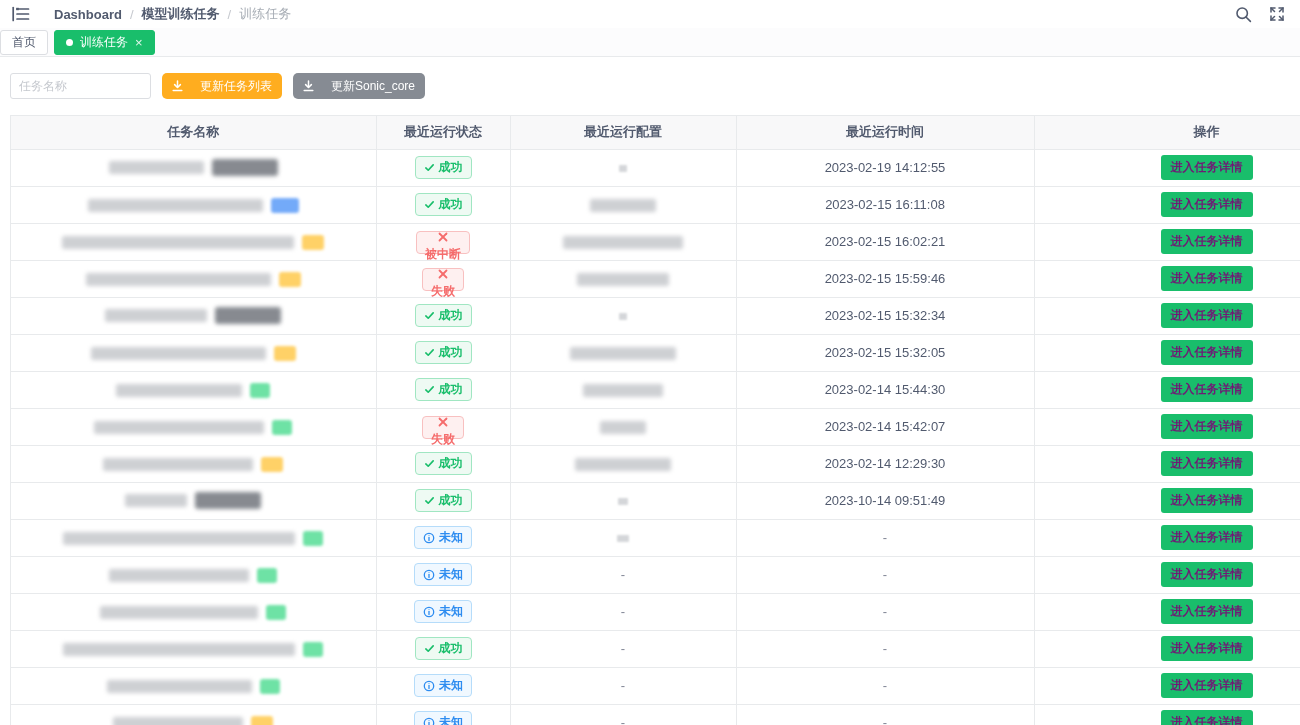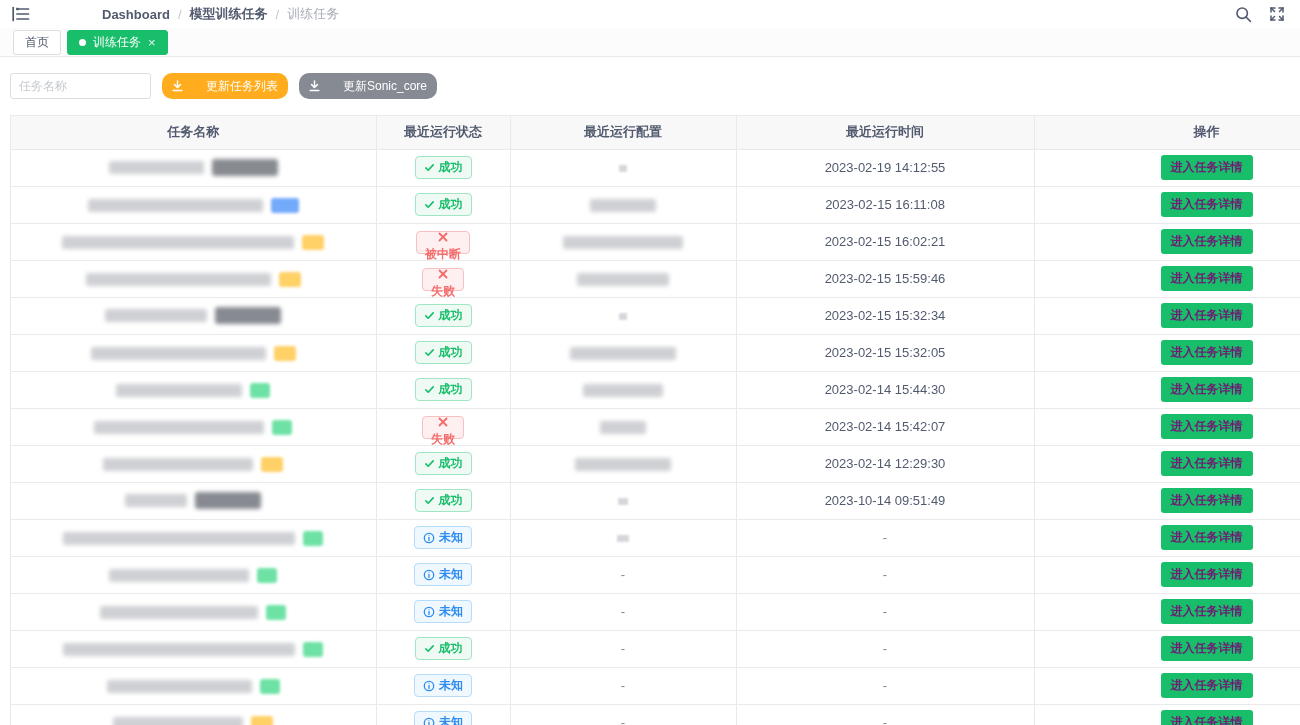--- a/index.html
+++ b/index.html
@@ -7,7 +7,7 @@
     font-family:"Liberation Sans","DejaVu Sans",sans-serif; color:#515a6e; }
 
   
-  .app-header { height:28px; display:flex; align-items:center; padding:0 14px 0 10px; background:#fff;gap:48px; }
+  .app-header { height:28px; display:flex; align-items:center; padding:0 14px 0 10px; background:#fff; }
   .collapse-btn { width:22px; height:22px; display:flex; align-items:center; justify-content:center; cursor:pointer; }
   .breadcrumb { display:flex; align-items:center; margin-left:22px; font-size:13px; }
   .crumb { color:#515a6e; font-weight:600; cursor:pointer; }

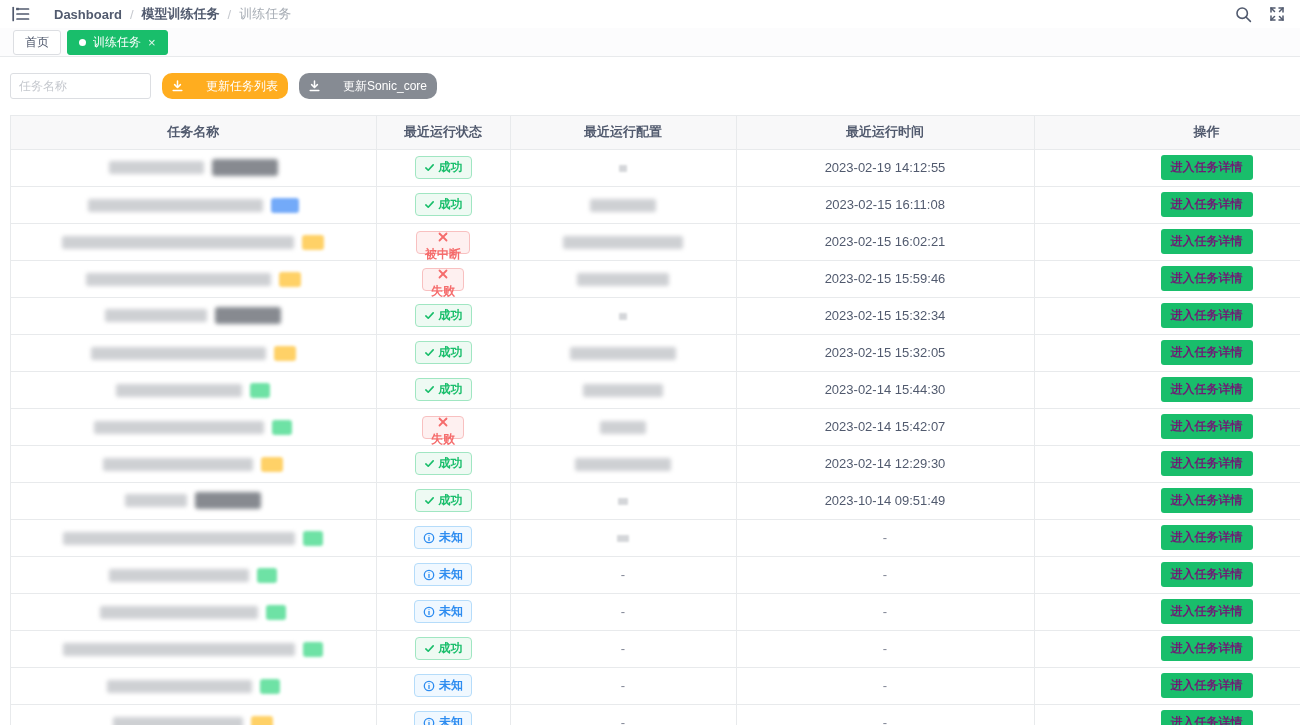--- a/index.html
+++ b/index.html
@@ -17,7 +17,7 @@
   .hicon { width:18px; height:18px; display:flex; align-items:center; justify-content:center; cursor:pointer; }
 
   
-  .tabbar { height:29px; display:flex; align-items:center; gap:6px; padding:0 13px;
+  .tabbar { height:29px; display:flex; align-items:center; gap:6px; padding:0 0;
     background:#fcfcfd; border-bottom:1px solid #e8eaec; }
   .tab { height:25px; display:flex; align-items:center; padding:0 11px; font-size:12px;
     background:#fff; border:1px solid #dcdee2; border-radius:3px; cursor:pointer; color:#515a6e; }

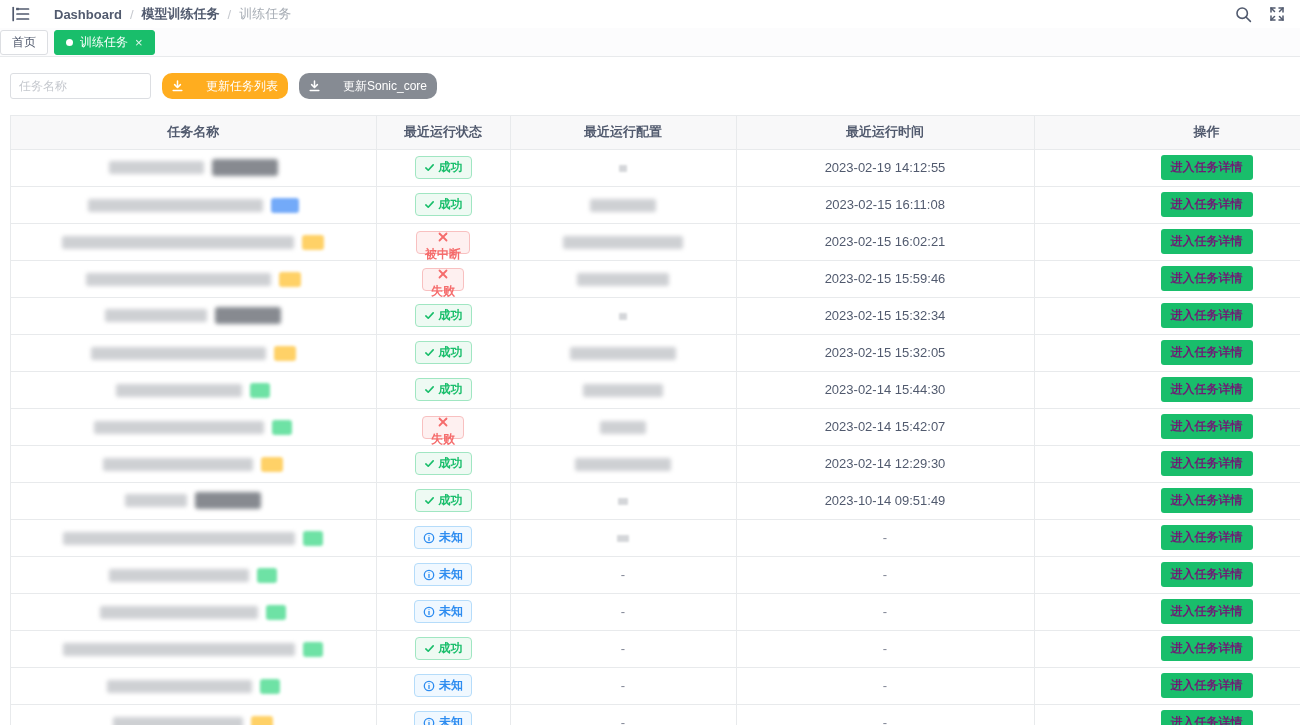--- a/index.html
+++ b/index.html
@@ -30,8 +30,8 @@
   .search-input { width:141px; height:26px; border:1px solid #dcdee2; border-radius:3px;
     padding:0 8px; font-size:12px; color:#515a6e; outline:none; }
   .search-input::placeholder { color:#c5c8ce; }
-  .btn { height:26px; display:inline-flex; align-items:center; gap:23px; padding:0 10px;
-    border:none; border-radius:10px; font-size:12px; color:#fff; cursor:pointer; }
+  .btn { height:26px; display:inline-flex; align-items:center; gap:17px; padding:0 10px;
+    border:none; border-radius:5px; font-size:12px; color:#fff; cursor:pointer; }
   .btn-warning { background:#ffad1f; margin-left:11px; }
   .btn-gray { background:#868b93; margin-left:11px; }
 

